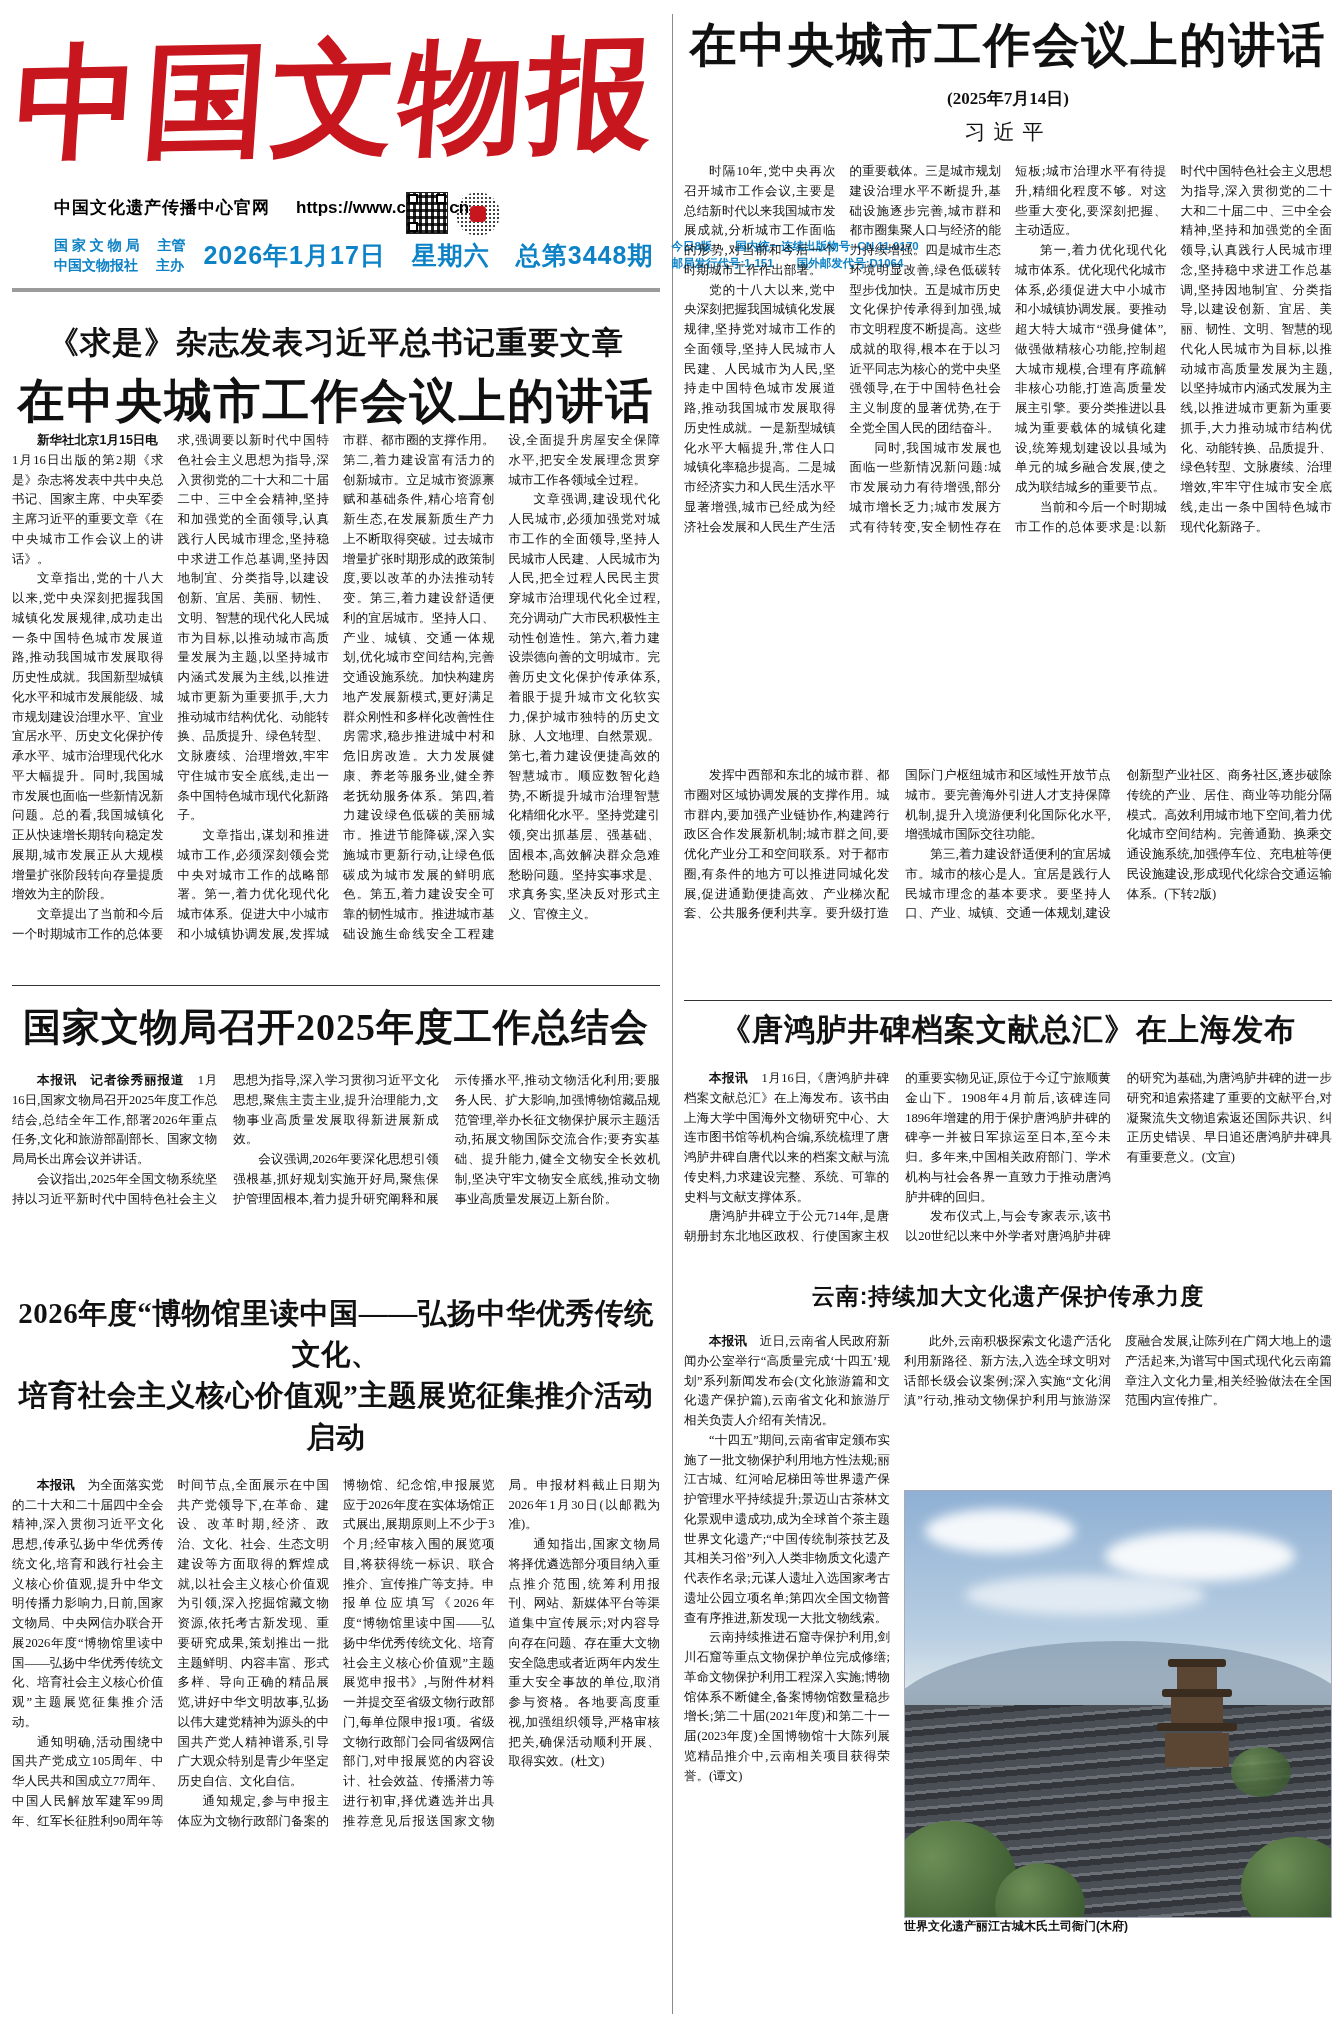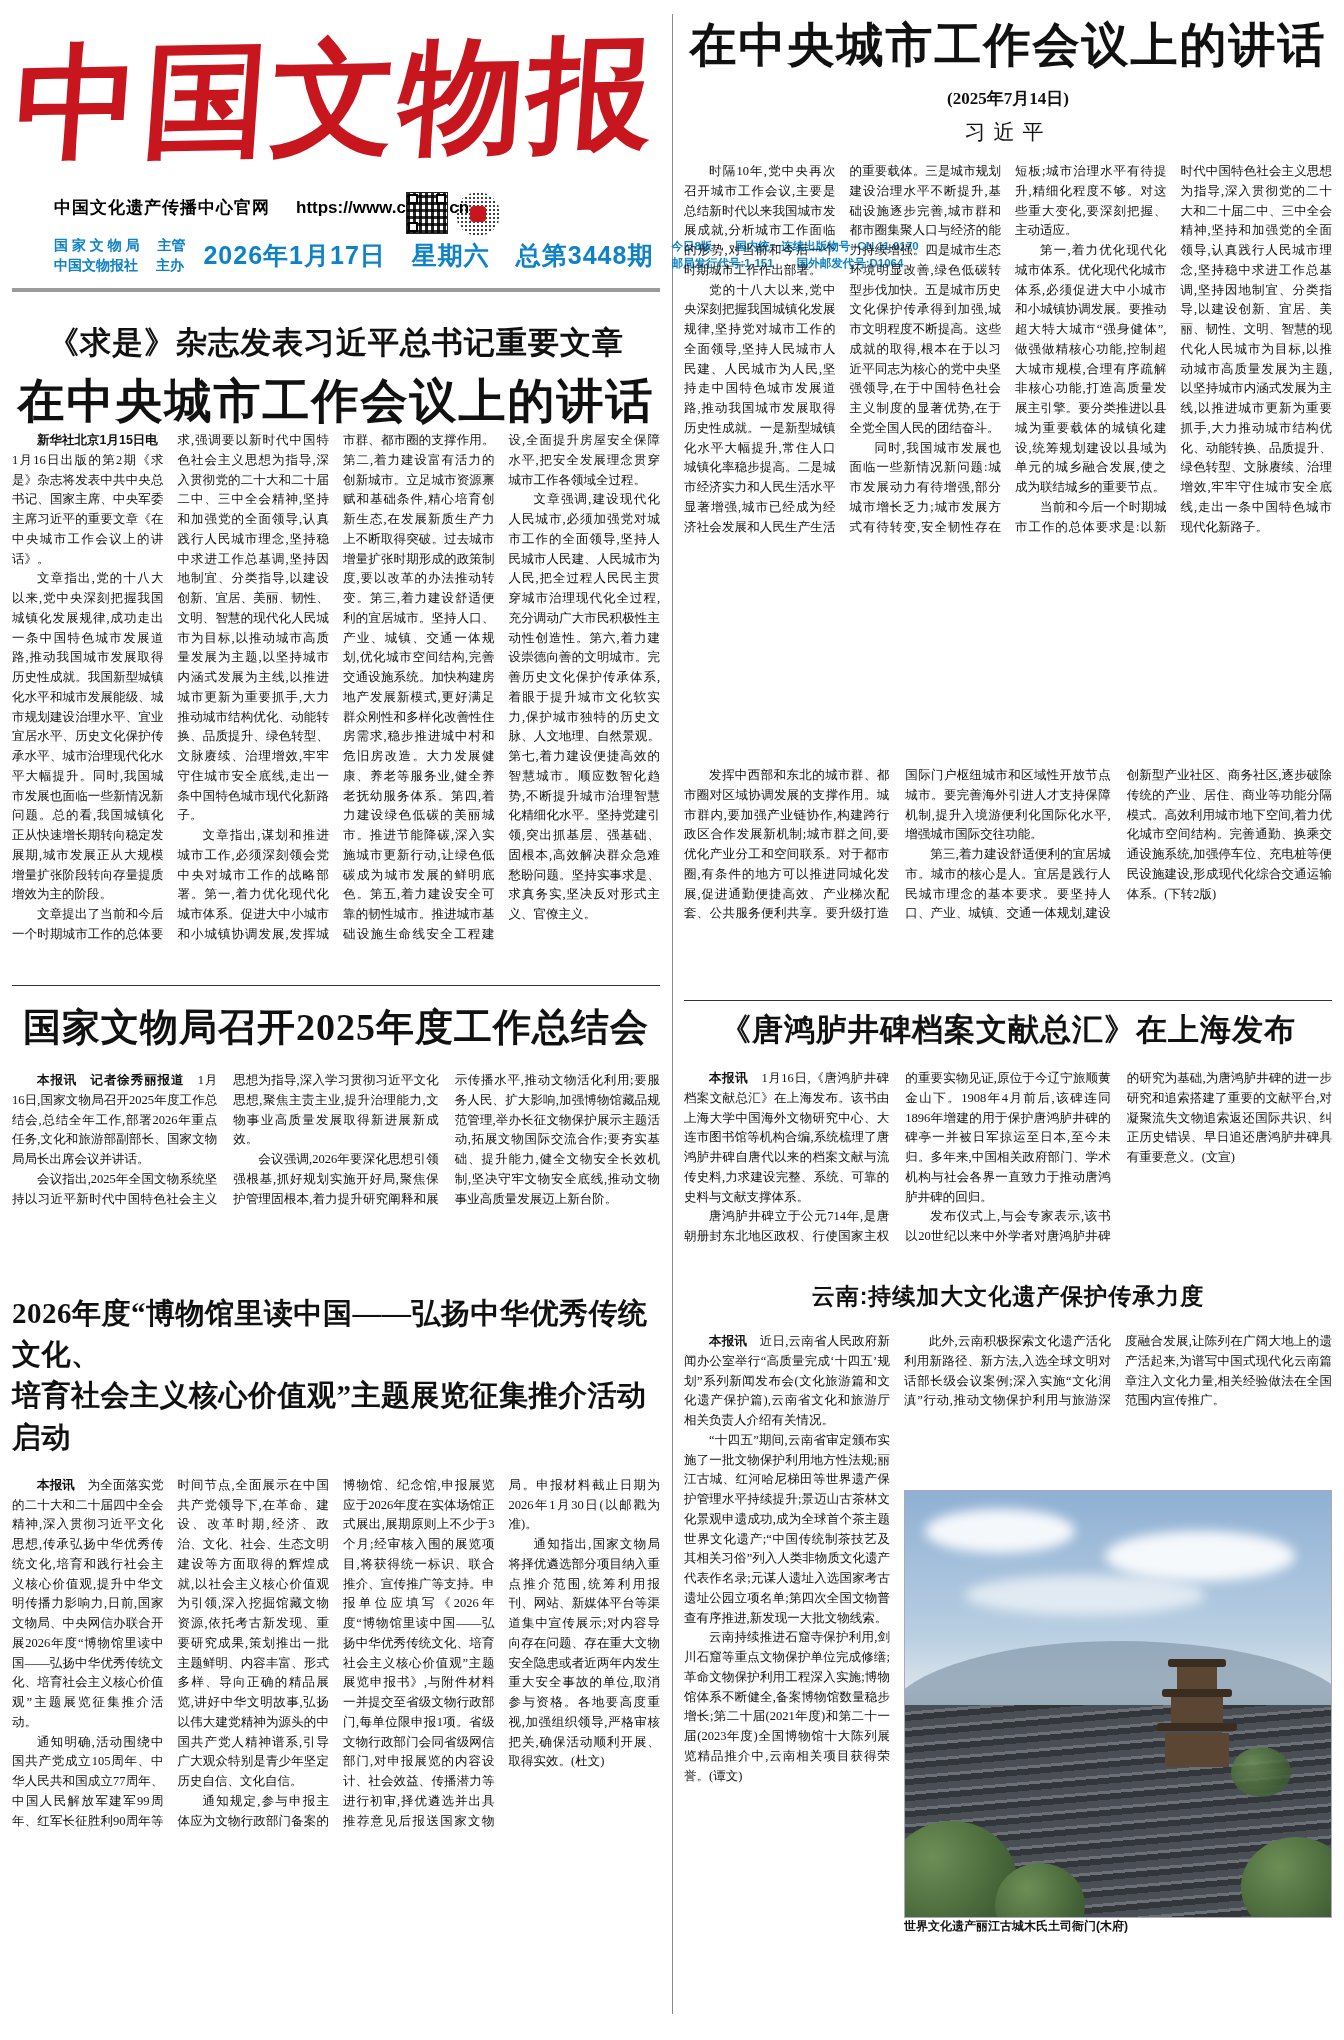--- a/index.html
+++ b/index.html
@@ -41,7 +41,7 @@
   .kicker { margin-top:28px; text-align:center; font-family:"Liberation Sans", sans-serif; font-weight:900; font-size:31px; letter-spacing:1px; }
   .headline-xl { margin-top:6px; text-align:center; font-family:"Liberation Sans", sans-serif; font-weight:900; font-size:47px; letter-spacing:2px; line-height:1.3; }
   .headline-serif { text-align:center; font-family:"Liberation Serif", serif; font-weight:900; font-size:38px; letter-spacing:1px; }
-  .headline-serif2 { font-family:"Liberation Serif", serif; font-weight:900; font-size:29px; line-height:1.42; letter-spacing:0.5px; }
+  .headline-serif2 { text-align:center; font-family:"Liberation Serif", serif; font-weight:900; font-size:29px; line-height:1.42; letter-spacing:0.5px; }
   .headline-sans { text-align:center; font-family:"Liberation Sans", sans-serif; font-weight:800; font-size:31px; letter-spacing:1px; }
   .thin-rule { height:1px; background:#333; }
   .speech-date { margin-top:12px; text-align:center; font-weight:bold; font-size:17px; }

